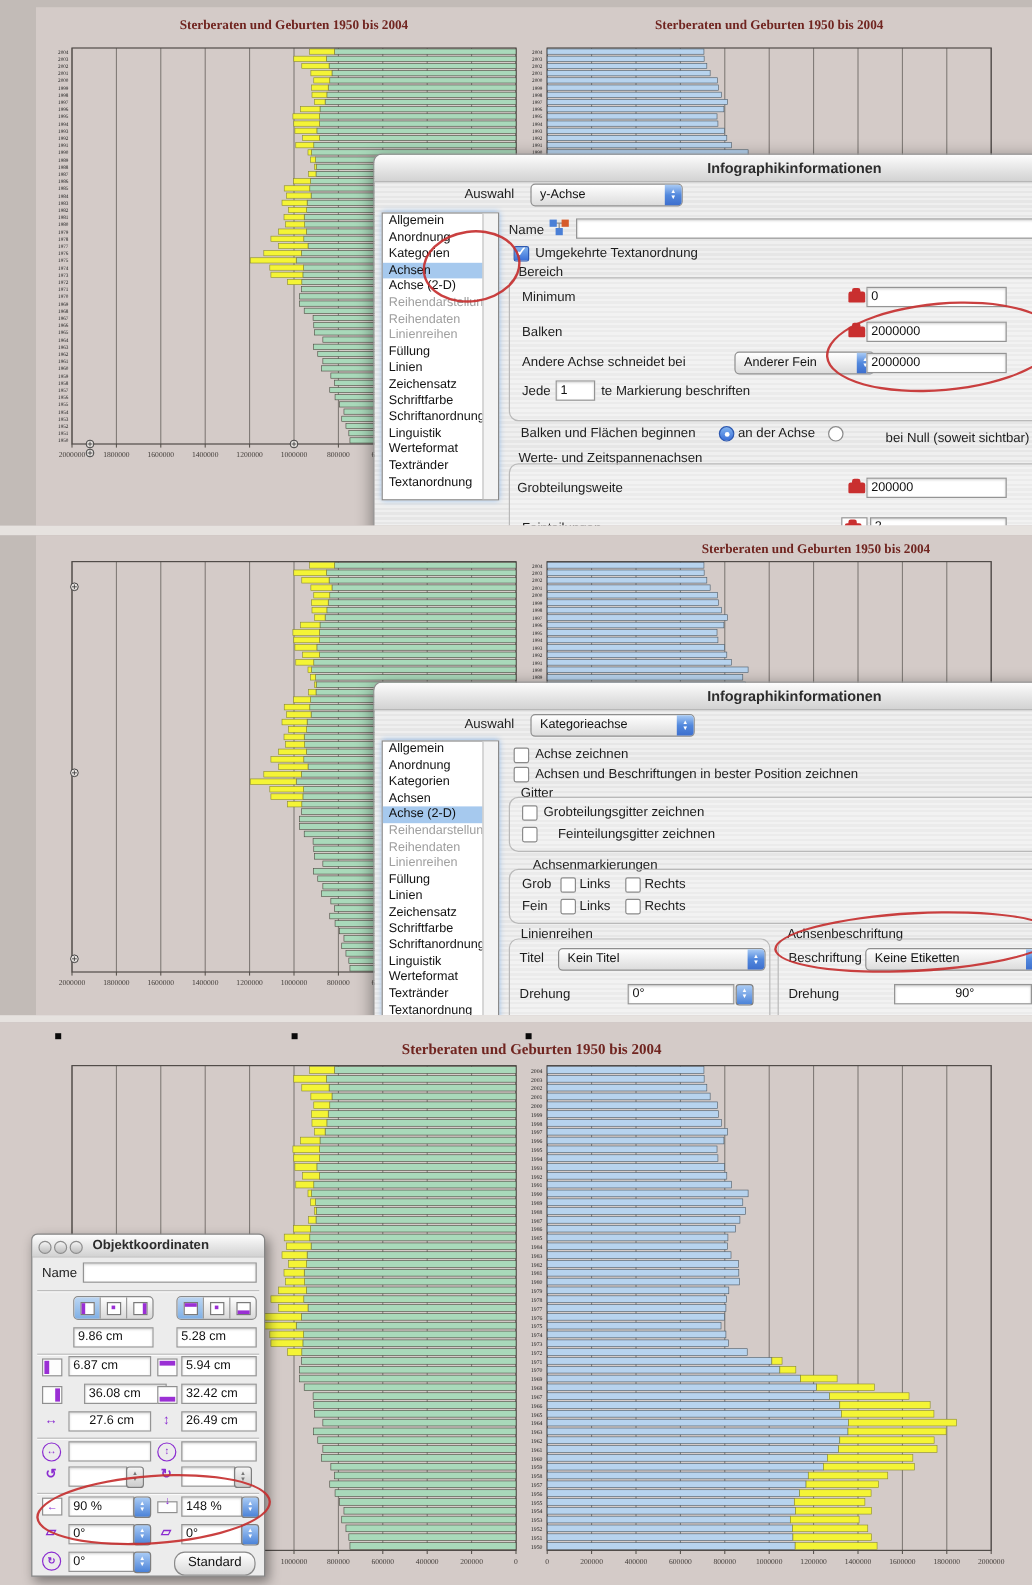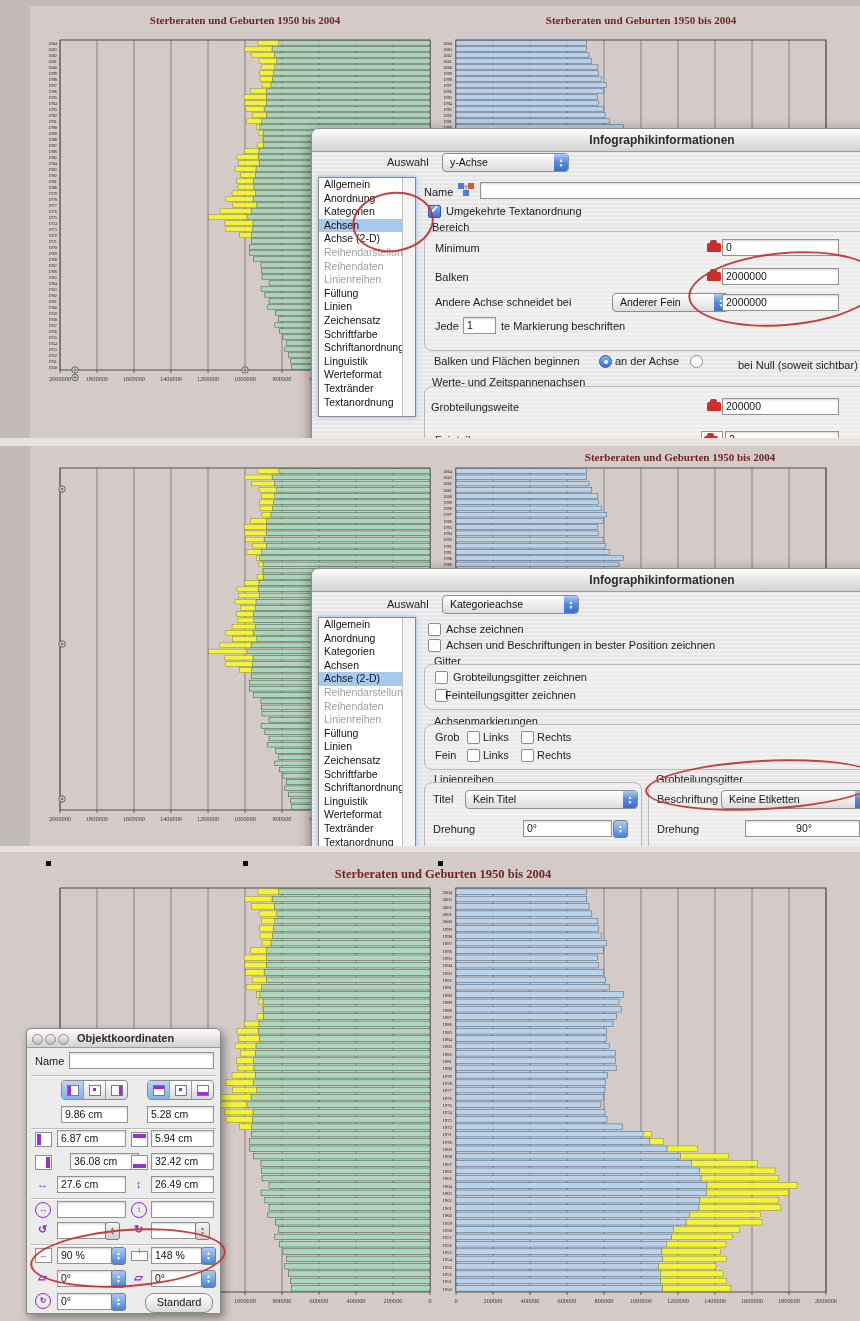--- a/index.html
+++ b/index.html
@@ -863,7 +863,7 @@
         <div class="cb" style="left:10px;top:6px;"></div>
         <div class="lbl" style="left:28px;top:6px;">Grobteilungsgitter zeichnen</div>
         <div class="cb" style="left:10px;top:24px;"></div>
-        <div class="lbl" style="left:20px;top:24px;">Feinteilungsgitter zeichnen</div>
+        <div class="lbl" style="left:40px;top:24px;">Feinteilungsgitter zeichnen</div>
       </div>
       <div class="lbl" style="left:122px;top:146px;">Achsenmarkierungen</div>
       <div class="grp" style="left:112px;top:155px;width:578px;height:44px;">

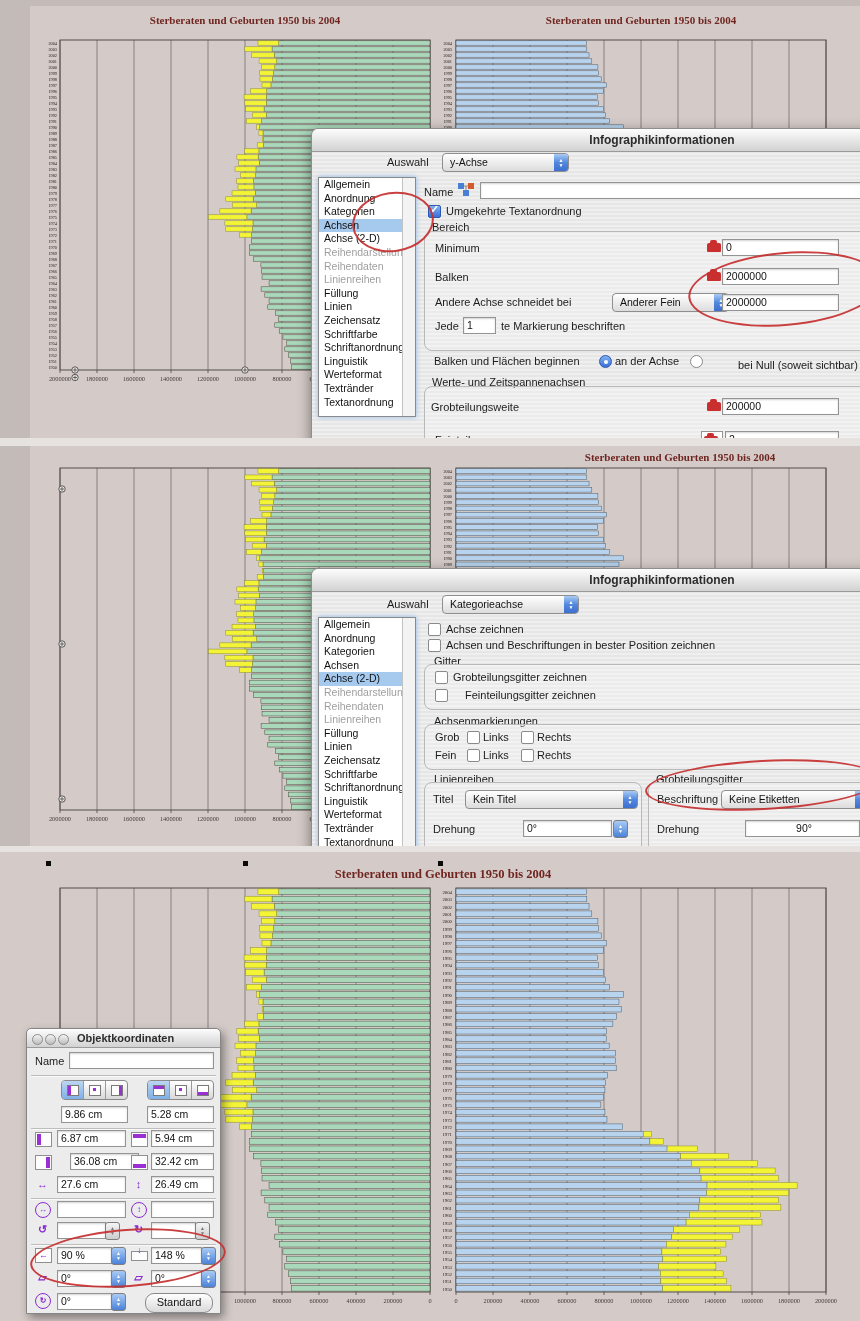--- a/index.html
+++ b/index.html
@@ -865,7 +865,7 @@
         <div class="cb" style="left:10px;top:24px;"></div>
         <div class="lbl" style="left:40px;top:24px;">Feinteilungsgitter zeichnen</div>
       </div>
-      <div class="lbl" style="left:122px;top:146px;">Achsenmarkierungen</div>
+      <div class="lbl" style="left:132px;top:146px;">Achsenmarkierungen</div>
       <div class="grp" style="left:112px;top:155px;width:578px;height:44px;">
         <div class="lbl" style="left:10px;top:6px;">Grob</div>
         <div class="cb" style="left:42px;top:6px;"></div>

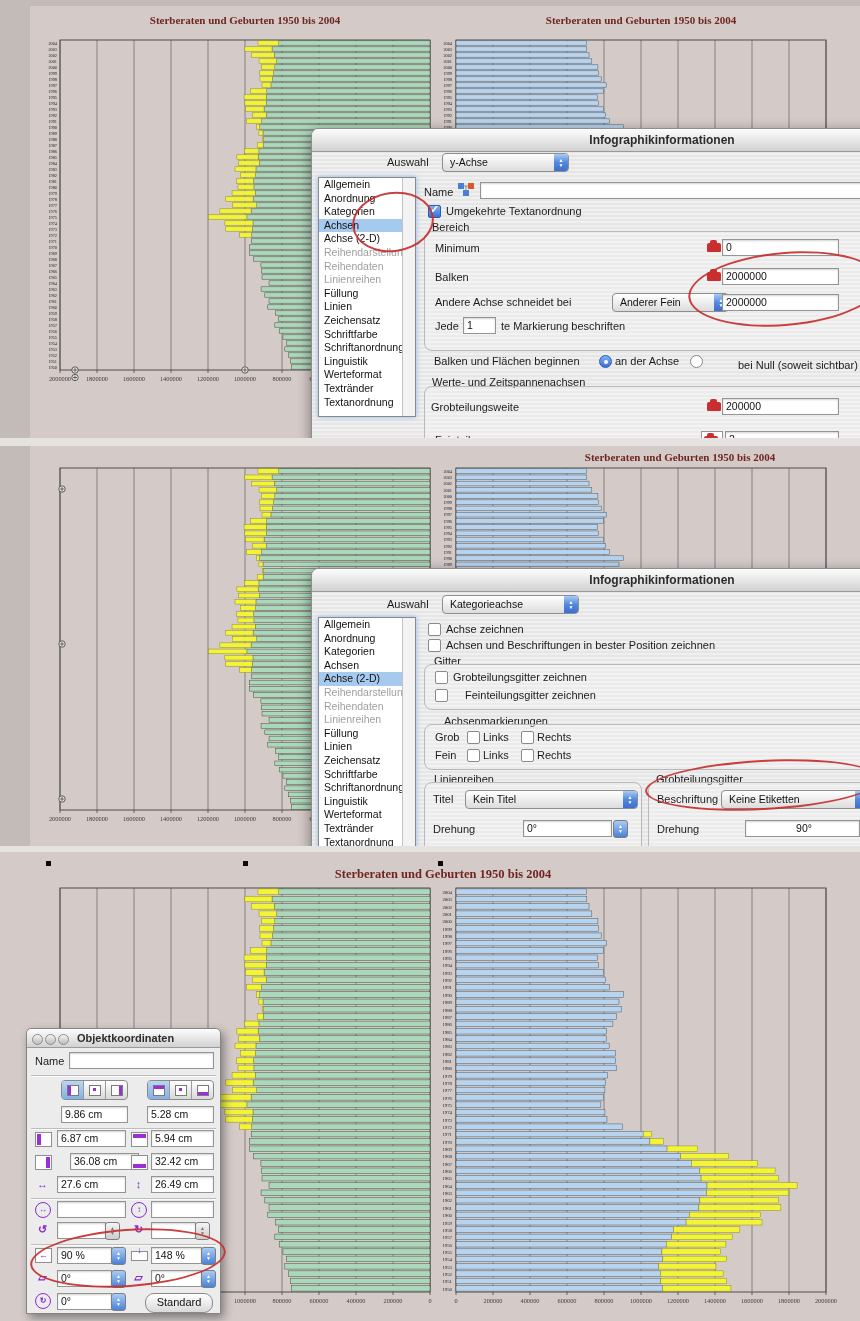--- a/index.html
+++ b/index.html
@@ -879,7 +879,7 @@
         <div class="lbl" style="left:112px;top:24px;">Rechts</div>
       </div>
       <div class="lbl" style="left:122px;top:204px;">Linienreihen</div>
-      <div class="lbl" style="left:344px;top:204px;">Grobteilungsgitter</div>
+      <div class="lbl" style="left:344px;top:204px;">Achsenbeschriftung</div>
       <div class="grp" style="left:112px;top:213px;width:216px;height:80px;">
         <div class="lbl" style="left:8px;top:10px;">Titel</div>
         <div class="popup" style="left:40px;top:7px;width:164px;">

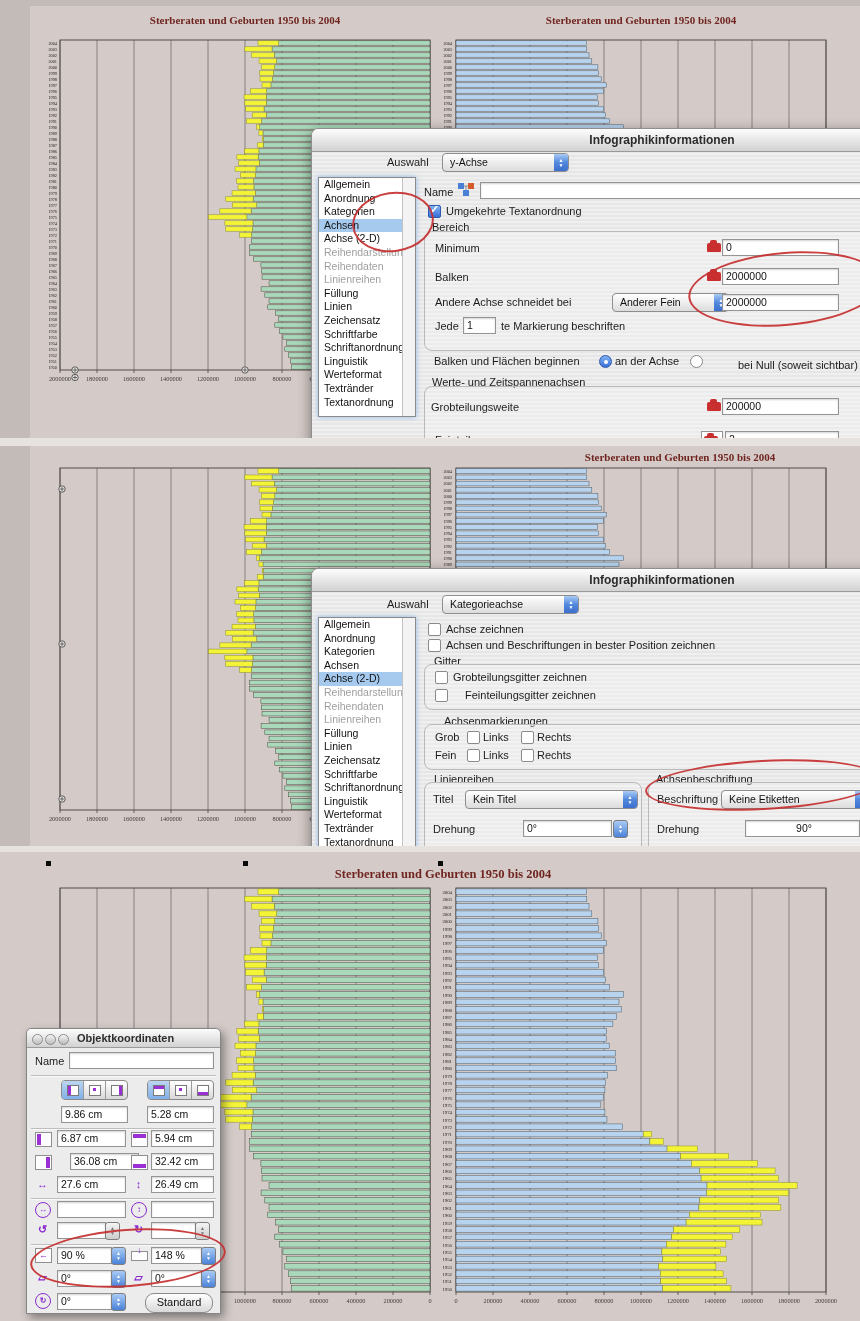--- a/index.html
+++ b/index.html
@@ -1272,7 +1272,7 @@
       <div class="fld" style="left:124px;top:124px;width:58px;">32.42 cm</div>
 
       <div class="pA" style="left:7px;top:149px;">↔</div>
-      <div class="fld" style="left:30px;top:147px;width:64px;">27.6 cm</div>
+      <div class="fld" style="left:30px;top:147px;width:64px;text-align:center;">27.6 cm</div>
       <div class="pA" style="left:103px;top:149px;">↕</div>
       <div class="fld" style="left:124px;top:147px;width:58px;">26.49 cm</div>
       <div class="sep" style="top:169px;"></div>

